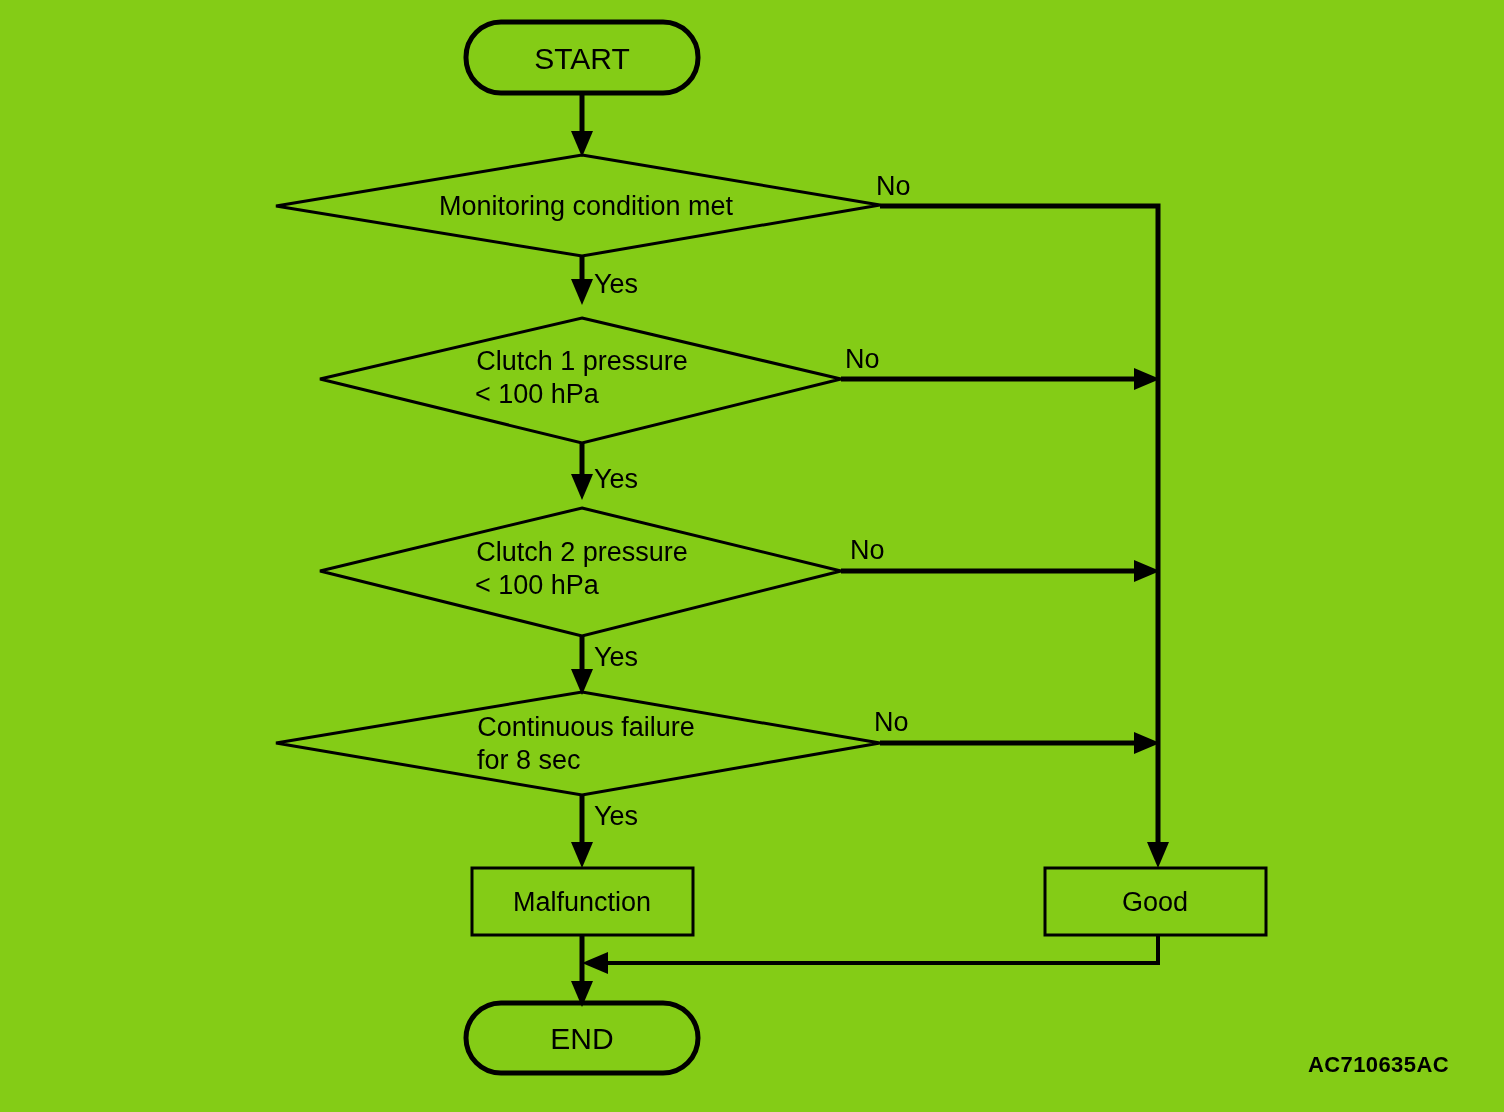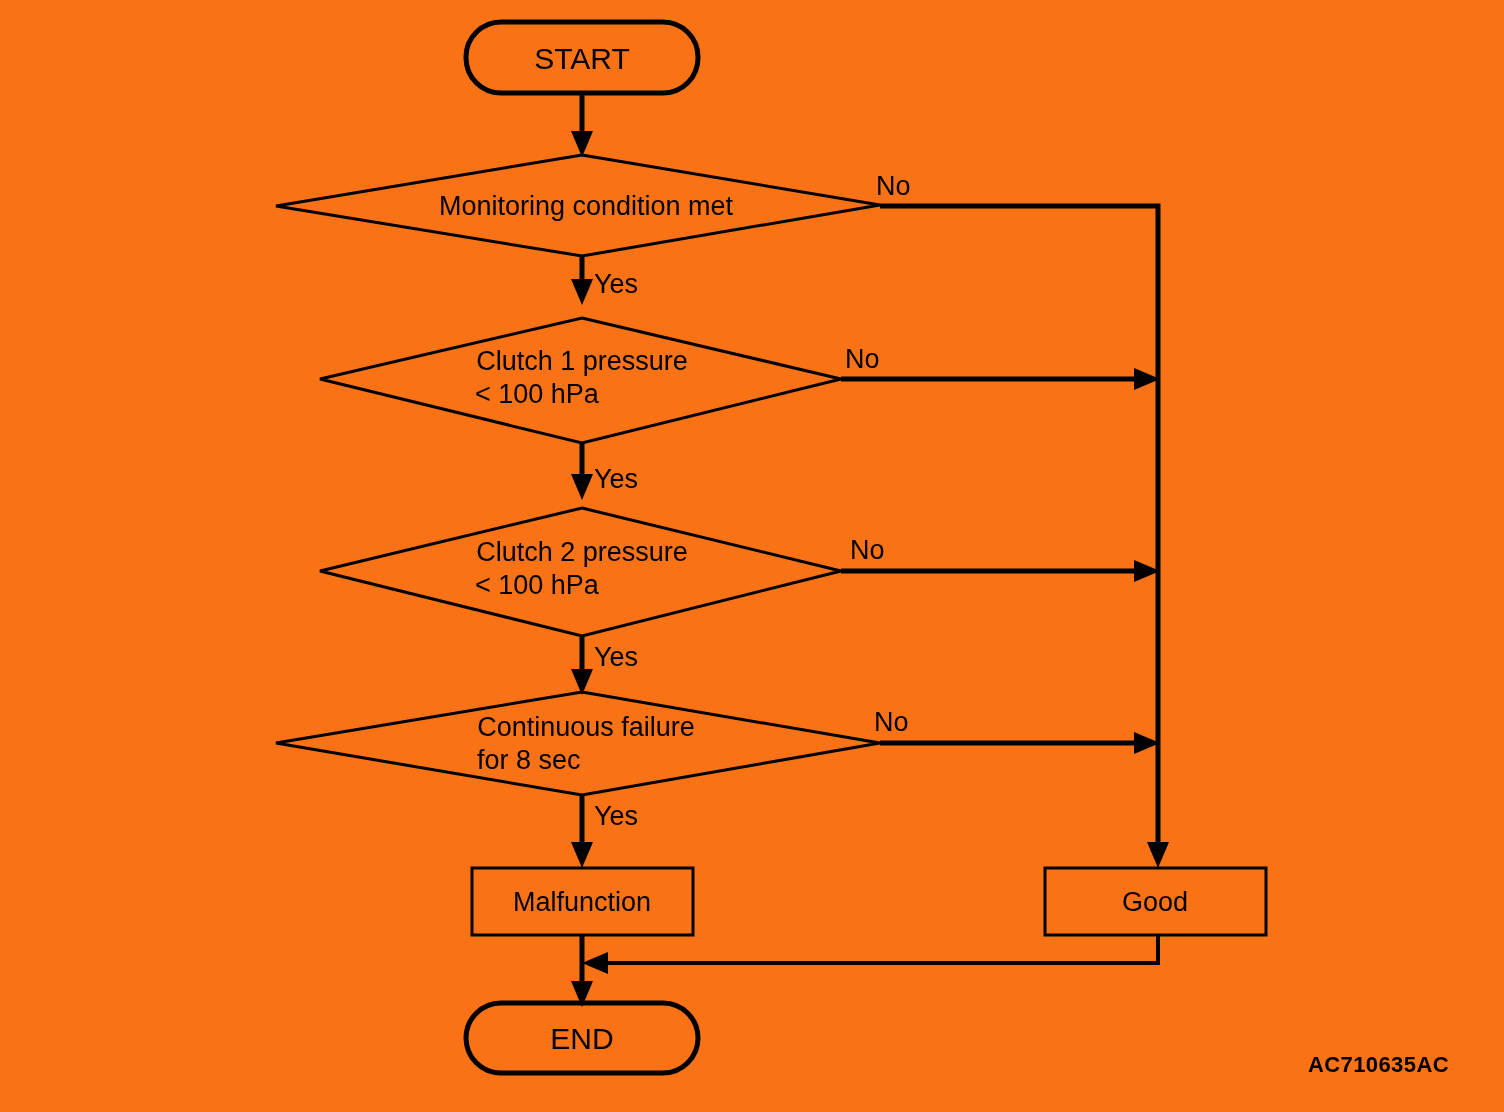--- a/index.html
+++ b/index.html
@@ -15,7 +15,7 @@
     position: relative;
     width: 1504px;
     height: 1112px;
-    background: #f97316;
+    background: #84cc16;
     overflow: hidden;
   }
   svg#flow {

